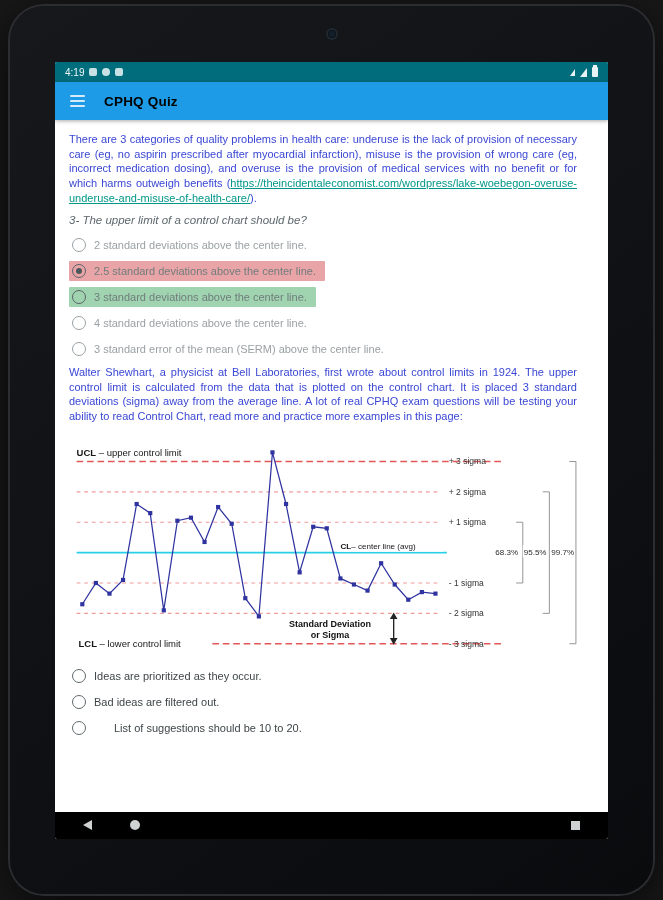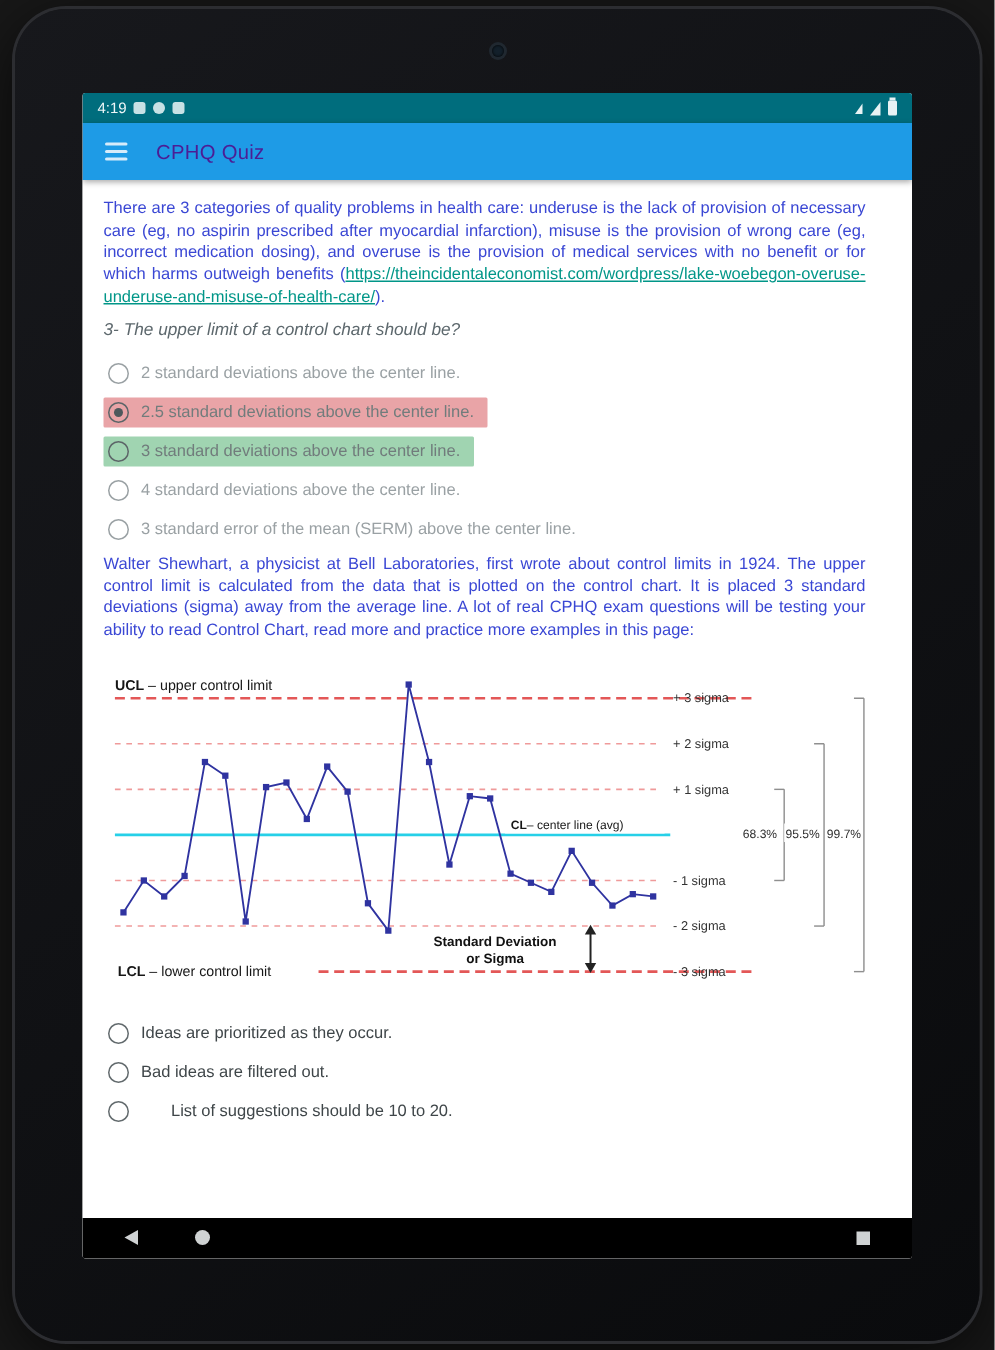--- a/index.html
+++ b/index.html
@@ -44,7 +44,7 @@
   }
   .hamburger{width:15px;display:flex;flex-direction:column;gap:3px;cursor:pointer;}
   .hamburger span{height:2px;background:#d6ebfa;border-radius:1px;}
-  .app-title{color:#4c1d95;font-size:13.5px;font-weight:normal;letter-spacing:.2px;}
+  .app-title{color:#000000;font-size:13.5px;font-weight:bold;letter-spacing:.2px;}
   
   .content{flex:1;background:#fff;padding:12px 14px 0 14px;overflow:hidden;}
   .intro{margin:0 17px 9px 0;font-size:11px;line-height:1.33;text-align:justify;}

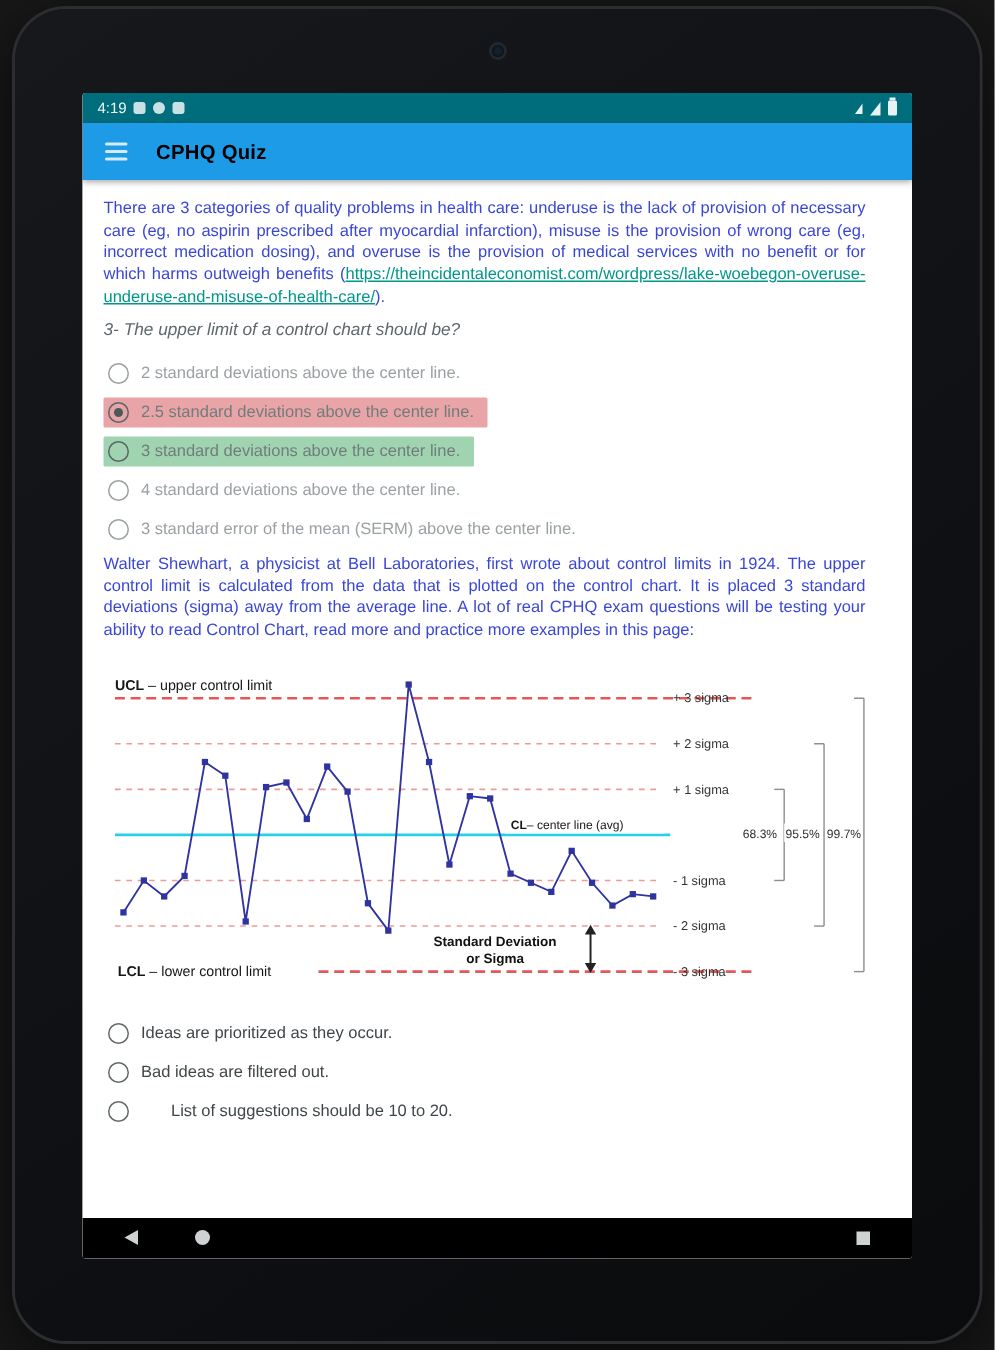--- a/index.html
+++ b/index.html
@@ -50,7 +50,7 @@
   .intro{margin:0 17px 9px 0;font-size:11px;line-height:1.33;text-align:justify;}
   .intro .link{text-decoration:underline;overflow-wrap:anywhere;cursor:pointer;}
   .question{margin:6px 0 9px 0;font-size:11.5px;}
-  .options{margin:13px 0 2px 0;}
+  .options{margin:0 0 2px 0;}
   .option{display:flex;width:fit-content;align-items:center;padding:3px 9px 3px 3px;margin-bottom:6px;border-radius:1px;cursor:pointer;}
   .option .radio{
     flex:0 0 auto;width:12px;height:12px;border:1.5px solid #9aa1a4;border-radius:50%;

